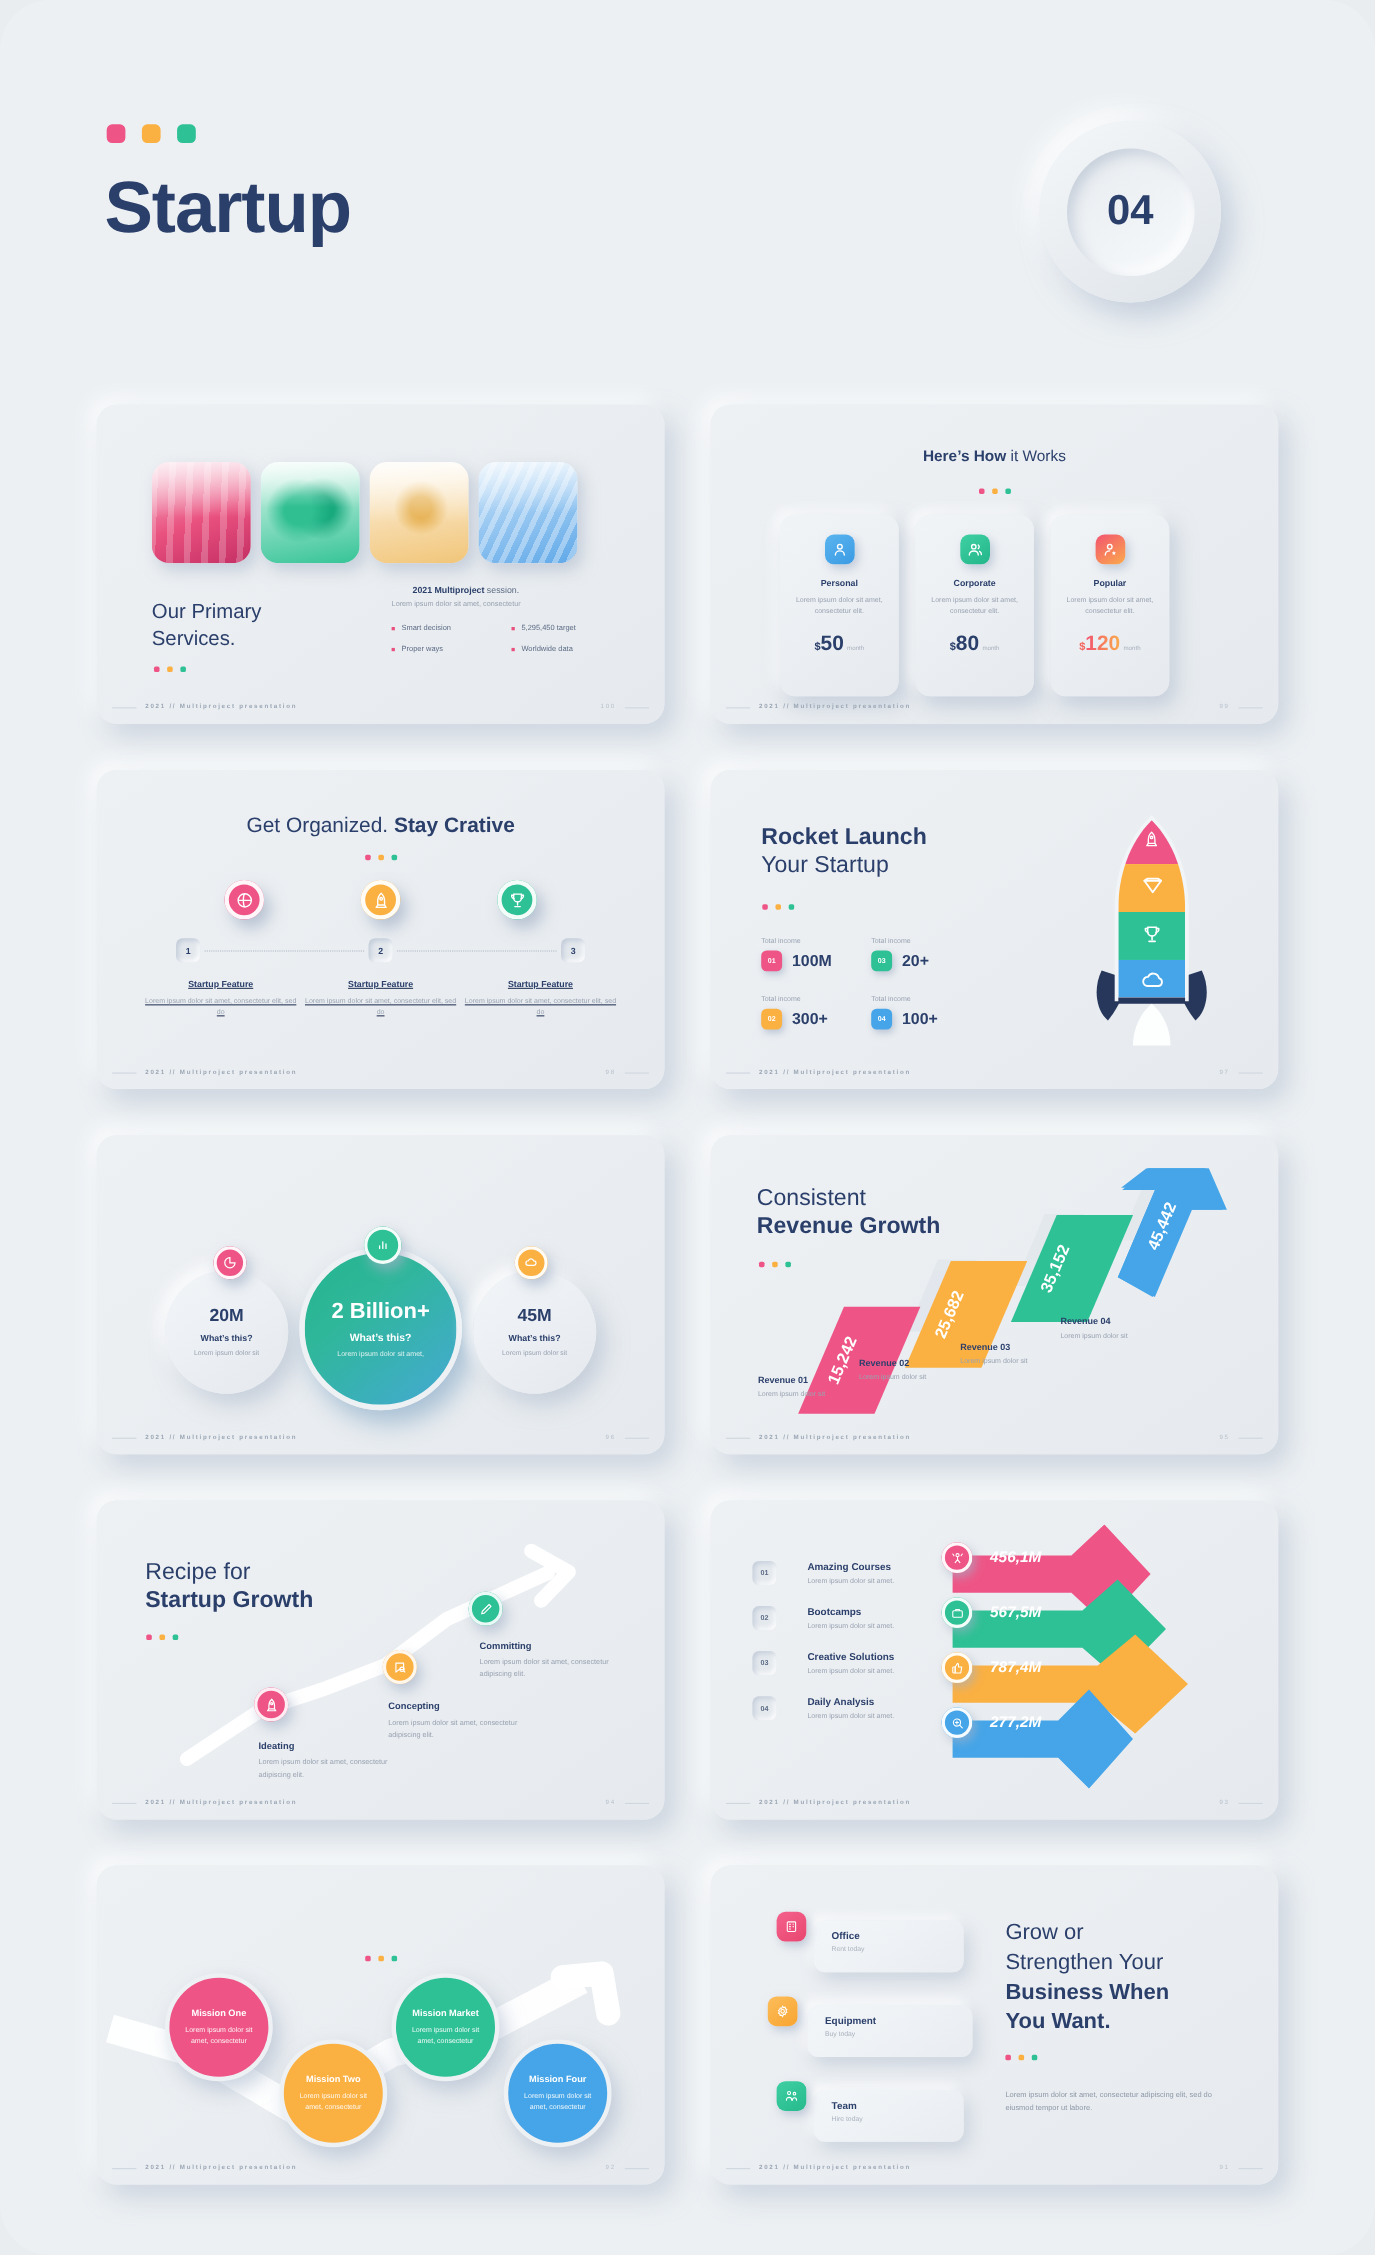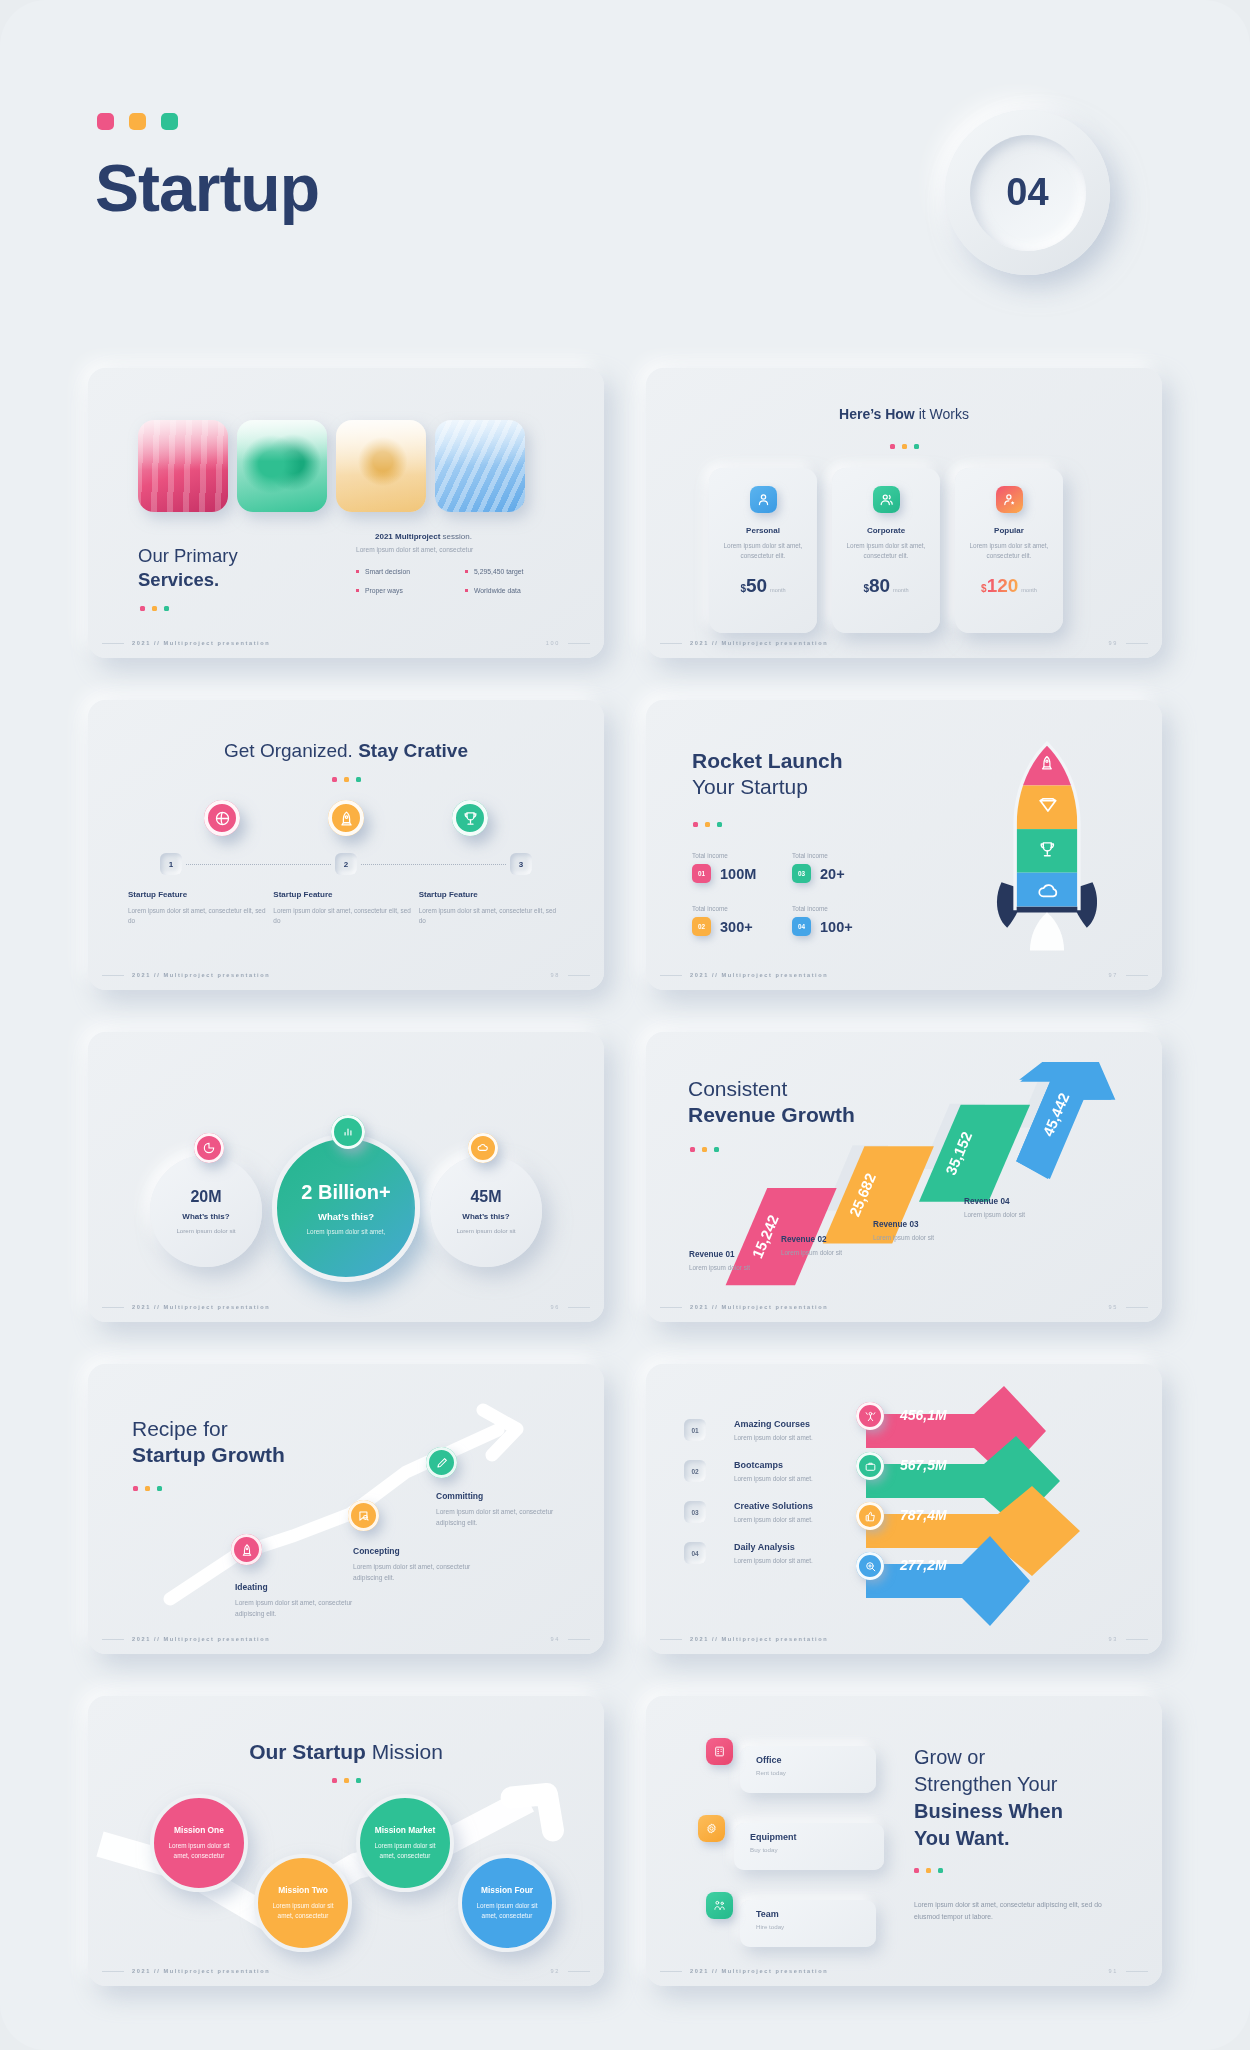--- a/index.html
+++ b/index.html
@@ -87,7 +87,7 @@
      repeating-linear-gradient(115deg, rgba(255,255,255,.35) 0 5px, rgba(0,0,0,0) 5px 11px),
      linear-gradient(160deg,#cfe6fa,#5fa8e8);}
   .c1-h { position:absolute; left:50px; top:176px; font-size:18.5px; line-height:1.32; color:#2b3f6b; }
-  .c1-h b{font-weight:bold;}
+  .c1-h b{font-weight:normal;}
   .c1-dots { position:absolute; left:52px; top:238px; }
   .c1-r { position:absolute; left:268px; top:164px; width:218px; }
   .c1-r .t1{font-size:8px;color:#5c6b85;padding-left:19px;}

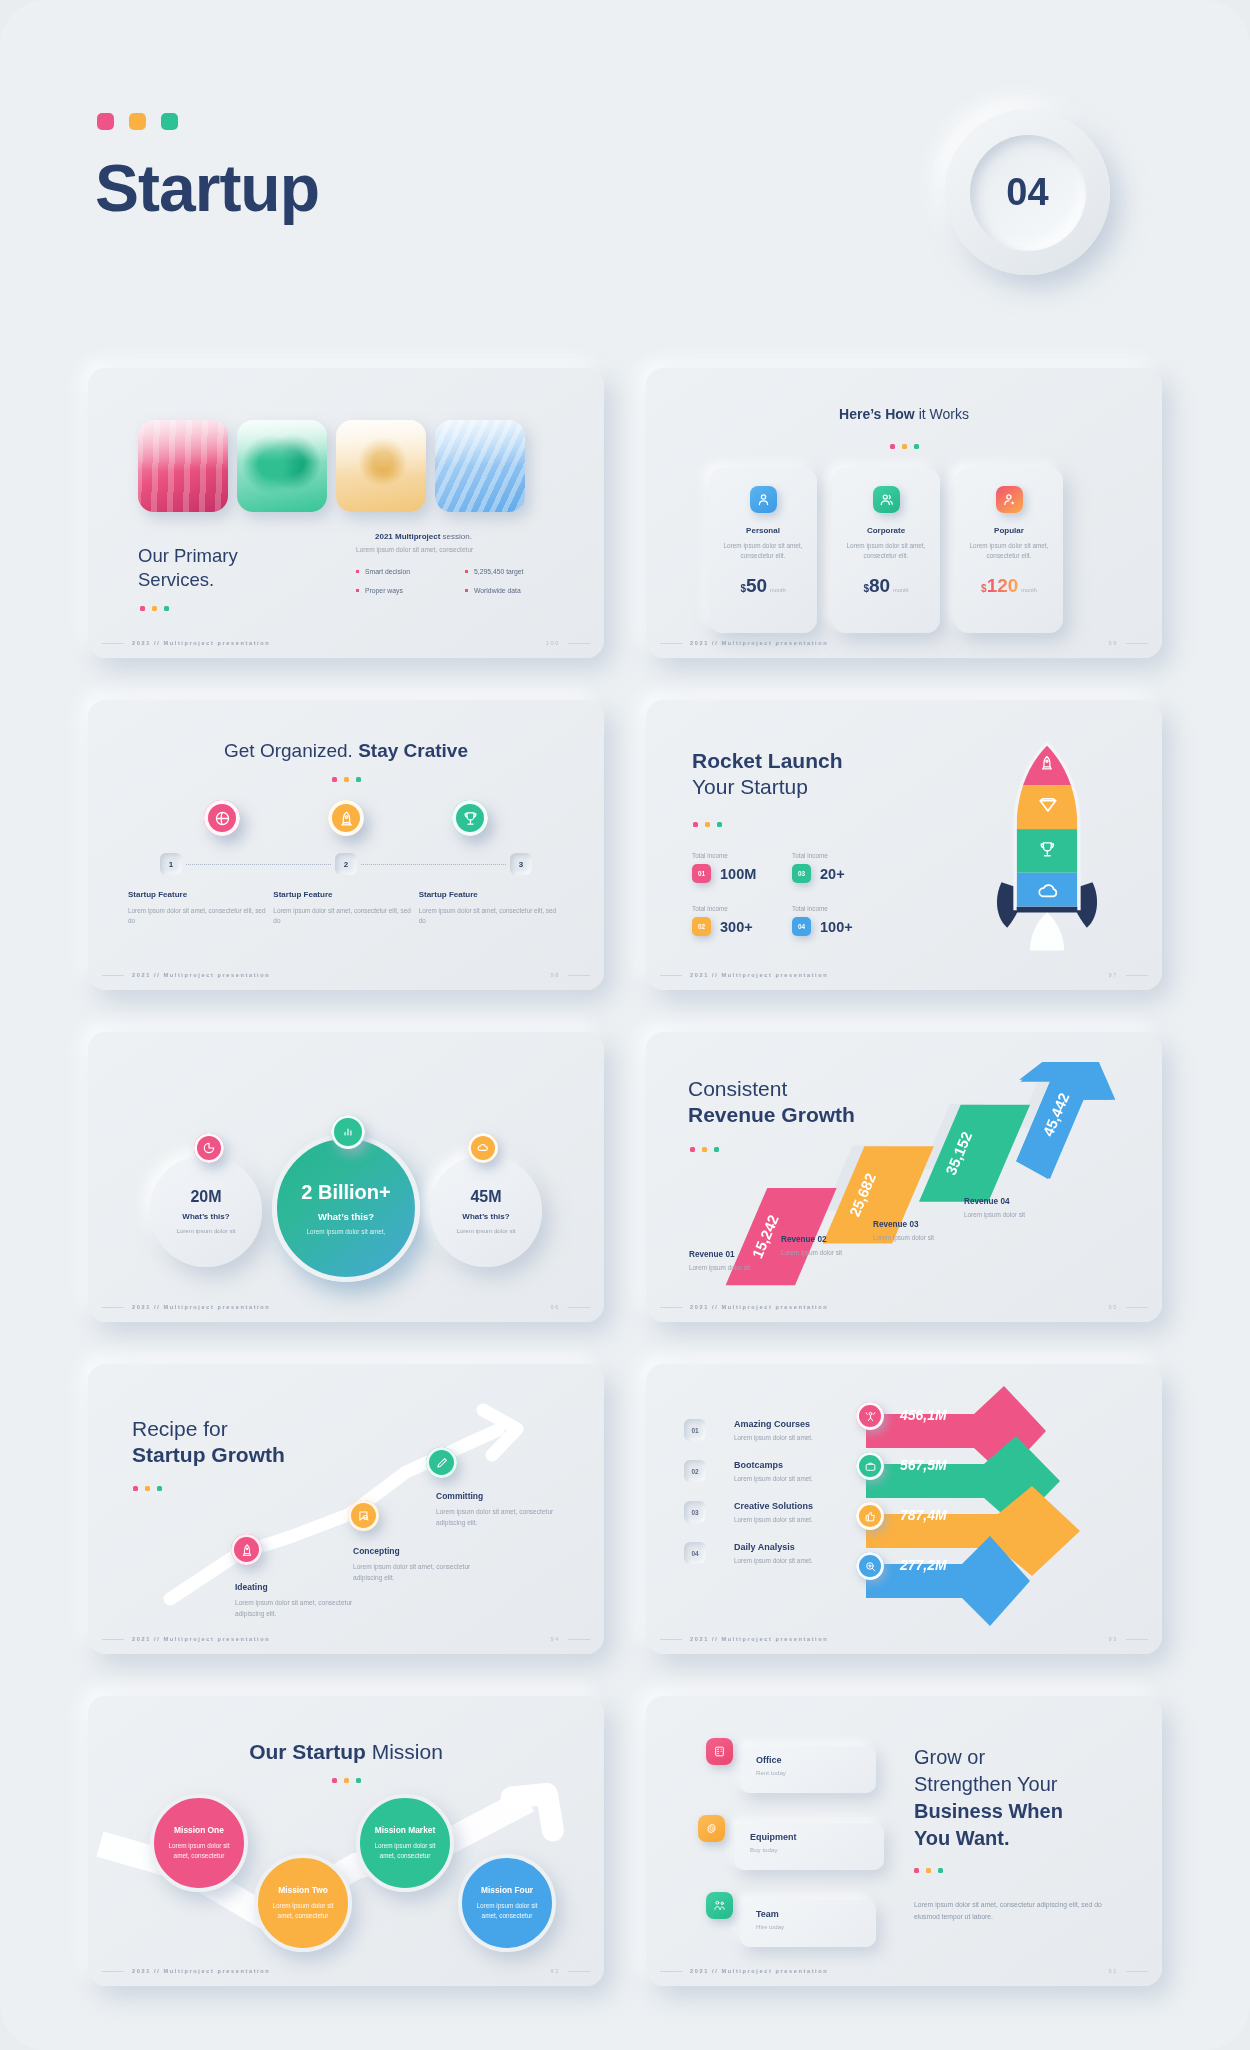--- a/index.html
+++ b/index.html
@@ -129,7 +129,7 @@
      font-size:8px;font-weight:bold;color:#2b3f6b;box-shadow:inset 2px 2px 5px rgba(163,177,198,.55), inset -2px -2px 5px #fff;}
   .c3-line .dash{flex:1;border-top:1px dotted #aab4c2;margin:0 4px;}
   .c3-cols{position:absolute;top:190px;left:40px;right:40px;display:flex;}
-  .c3-col{flex:1;}
+  .c3-col{flex:1;text-align:center;text-decoration:underline;}
   .c3-col h4{font-size:8px;color:#2b3f6b;}
   .c3-col p{font-size:6.4px;color:#99a3b2;margin-top:7px;line-height:1.6;}
 

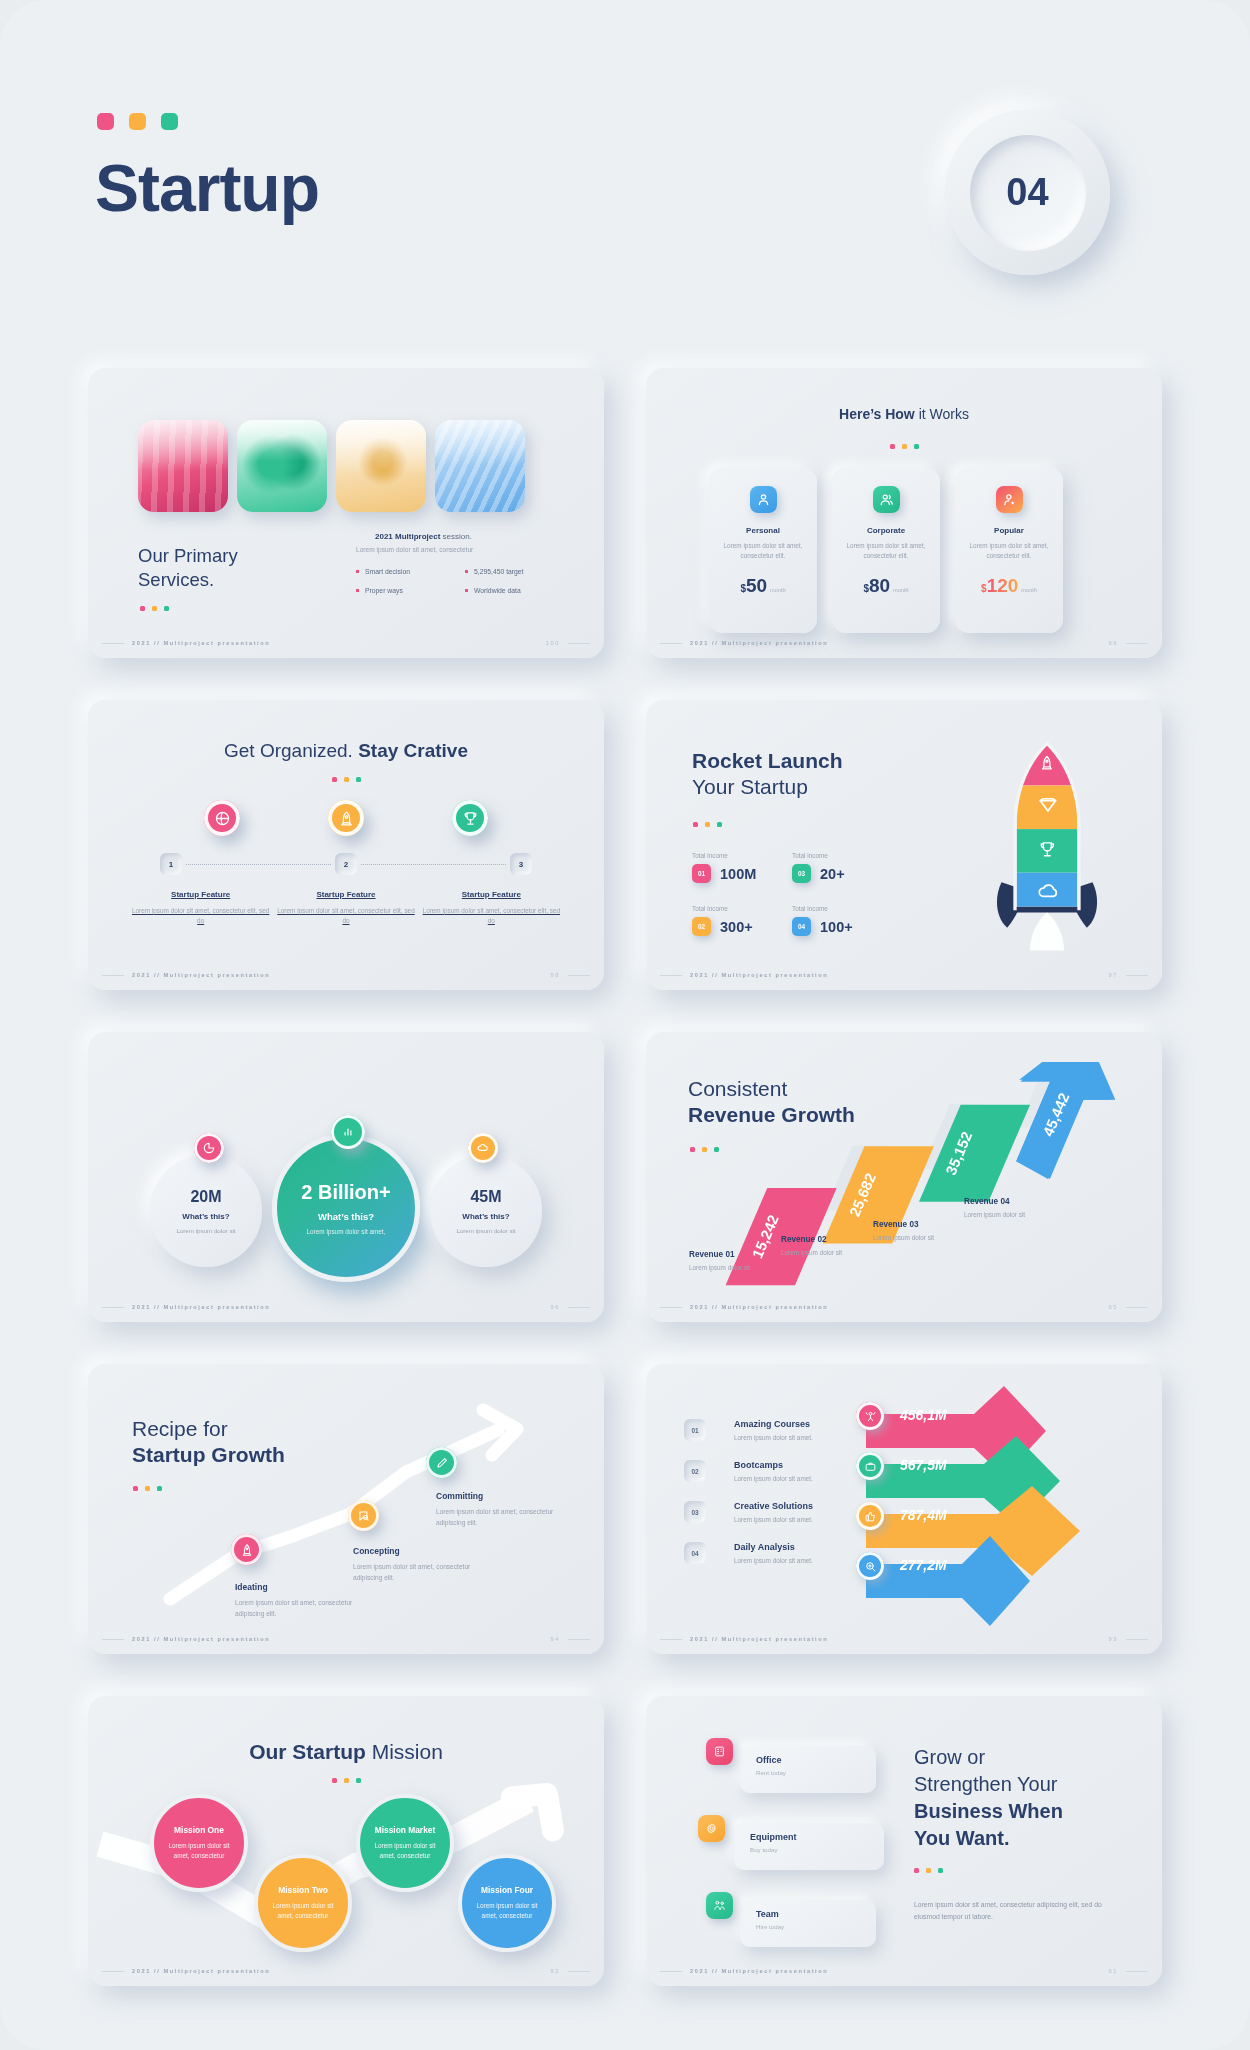--- a/index.html
+++ b/index.html
@@ -752,9 +752,6 @@
         <path d="M12 148 L95 172 L180 222 L268 170 L352 150 L440 104" stroke="#fff" stroke-width="26" fill="none" stroke-linejoin="round" opacity=".95"></path>
         <path d="M428 96l34 10-8 36" stroke="#fff" stroke-width="22" fill="none" stroke-linejoin="round" stroke-linecap="round" transform="rotate(-22 440 110)"></path>
       </svg>
-      <div class="c9-t">
-        <b>Our Startup</b><span> Mission</span>
-      </div>
       <div class="c9-d">
         <span class="dots3">
             <i style="background:#ee5586"></i>

